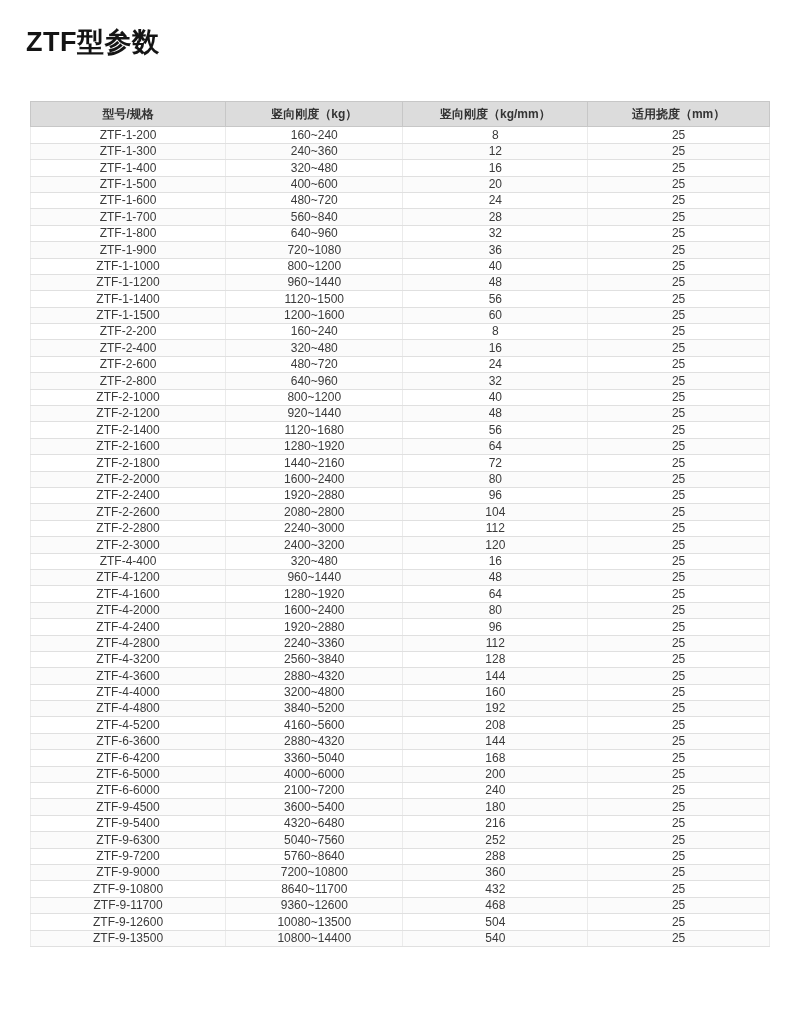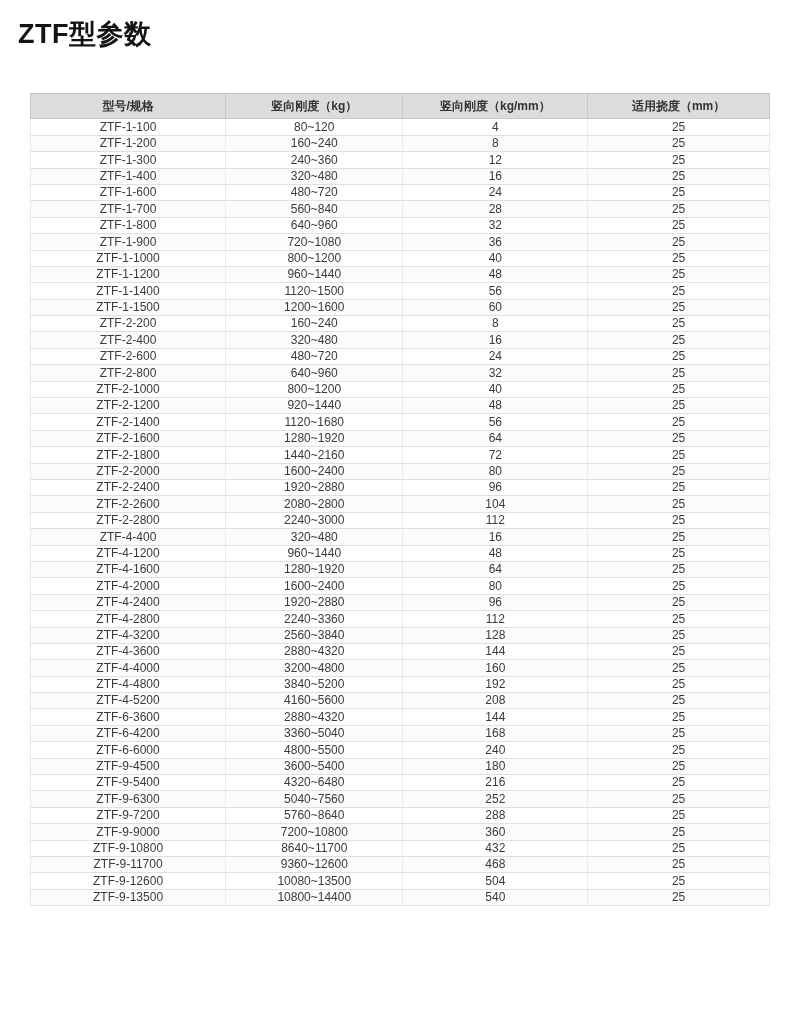--- a/index.html
+++ b/index.html
@@ -15,7 +15,7 @@
     box-sizing: border-box;
   }
   .page-title {
-    margin: 4px;
+    margin: 12px;
     padding: 14px 0 0 14px;
     font-size: 27px;
     font-weight: 700;

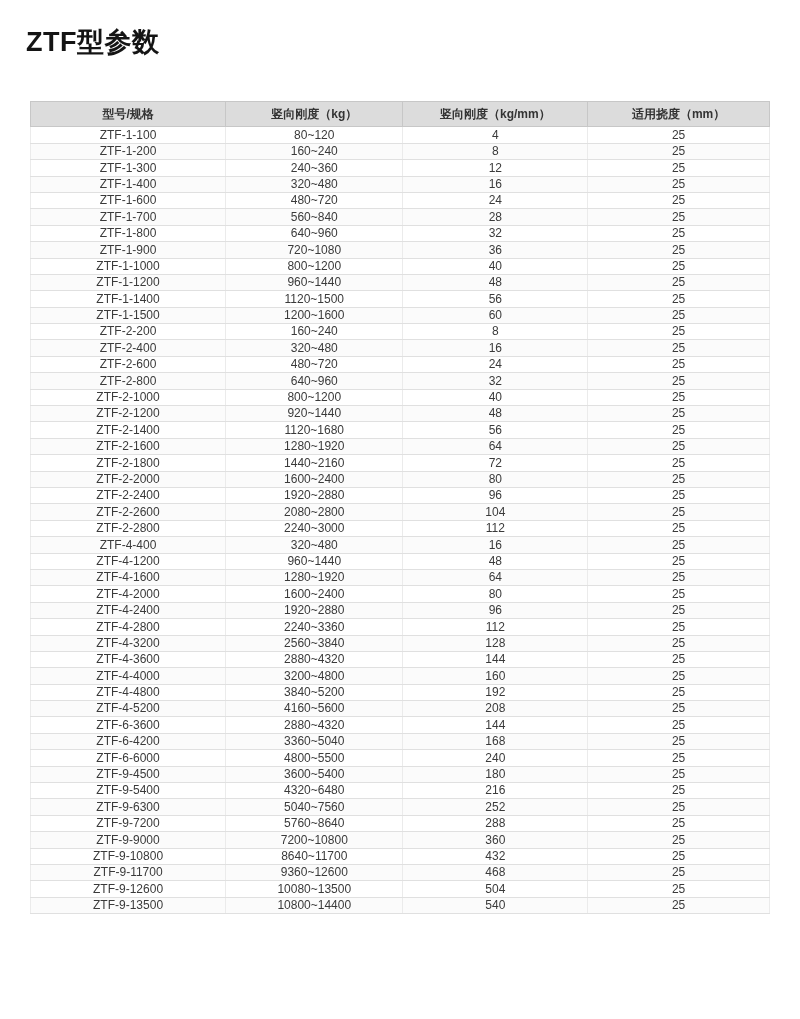--- a/index.html
+++ b/index.html
@@ -85,12 +85,6 @@
       </thead>
       <tbody>
           <tr>
-    <td>ZTF-1-100</td>
-    <td>80~120</td>
-    <td>4</td>
-    <td>25</td>
-  </tr>
-          <tr>
     <td>ZTF-1-200</td>
     <td>160~240</td>
     <td>8</td>

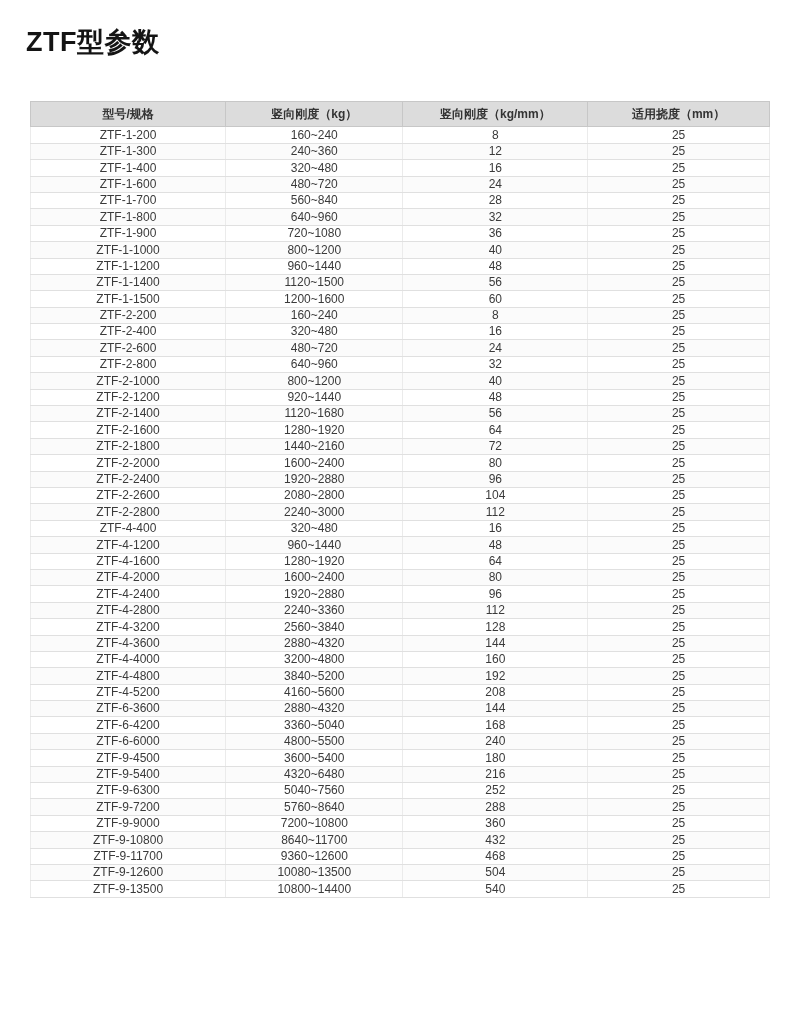--- a/index.html
+++ b/index.html
@@ -103,6 +103,12 @@
     <td>25</td>
   </tr>
           <tr>
+    <td>ZTF-1-500</td>
+    <td>400~600</td>
+    <td>20</td>
+    <td>25</td>
+  </tr>
+          <tr>
     <td>ZTF-1-600</td>
     <td>480~720</td>
     <td>24</td>

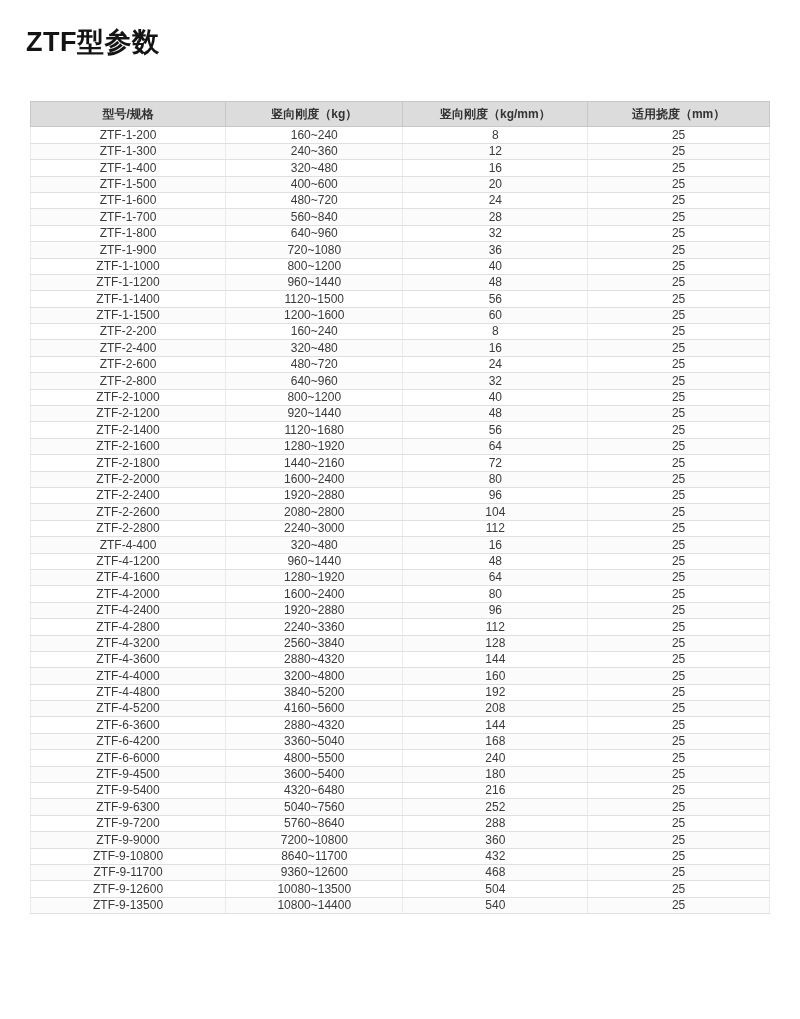--- a/index.html
+++ b/index.html
@@ -235,6 +235,12 @@
     <td>25</td>
   </tr>
           <tr>
+    <td>ZTF-2-3000</td>
+    <td>2400~3200</td>
+    <td>120</td>
+    <td>25</td>
+  </tr>
+          <tr>
     <td>ZTF-4-400</td>
     <td>320~480</td>
     <td>16</td>

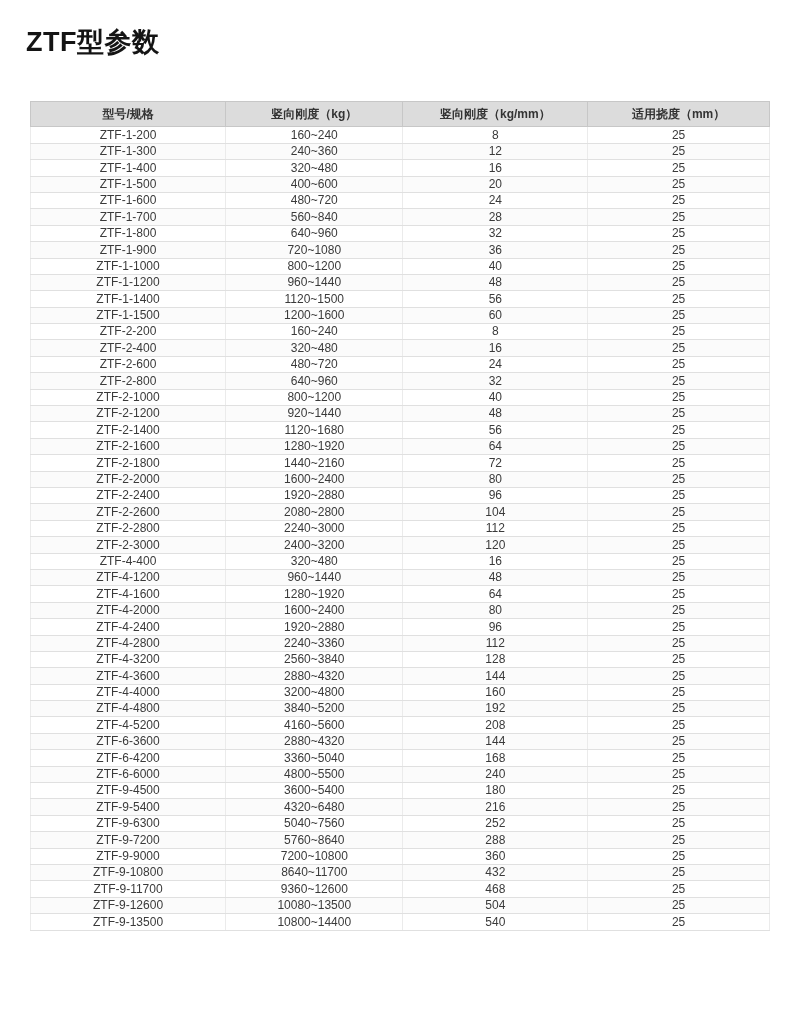--- a/index.html
+++ b/index.html
@@ -319,6 +319,12 @@
     <td>25</td>
   </tr>
           <tr>
+    <td>ZTF-6-5000</td>
+    <td>4000~6000</td>
+    <td>200</td>
+    <td>25</td>
+  </tr>
+          <tr>
     <td>ZTF-6-6000</td>
     <td>4800~5500</td>
     <td>240</td>

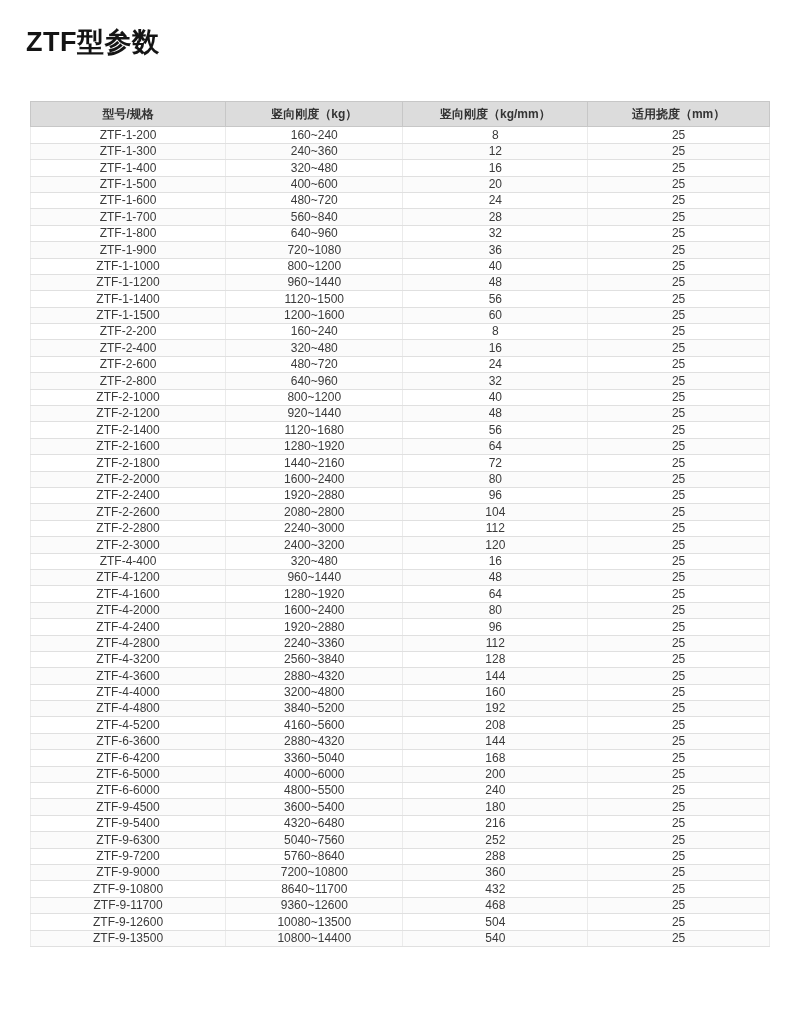--- a/index.html
+++ b/index.html
@@ -326,7 +326,7 @@
   </tr>
           <tr>
     <td>ZTF-6-6000</td>
-    <td>4800~5500</td>
+    <td>2100~7200</td>
     <td>240</td>
     <td>25</td>
   </tr>

